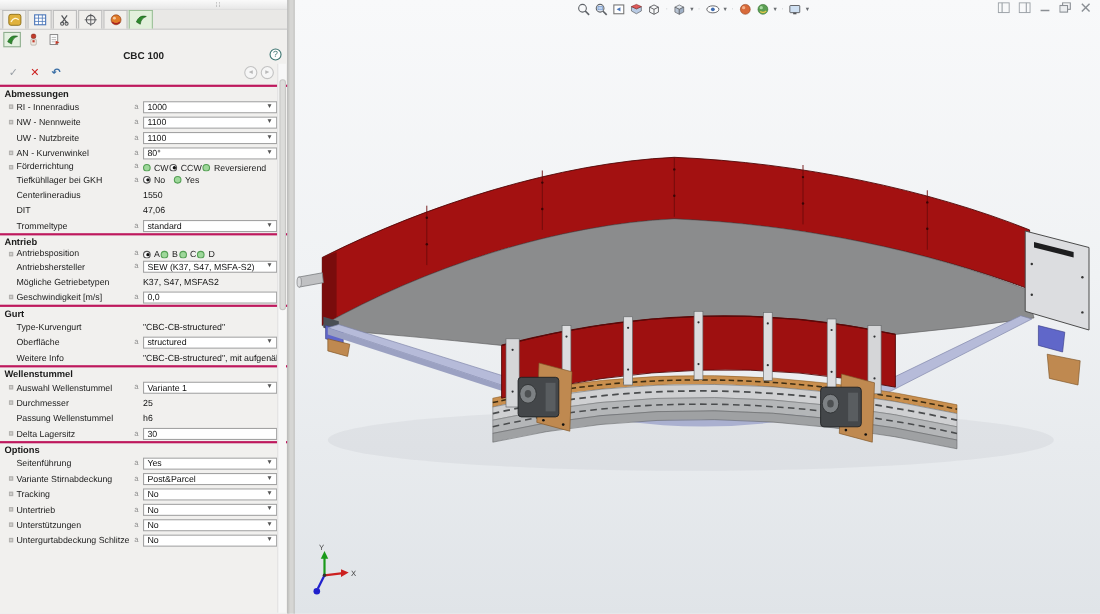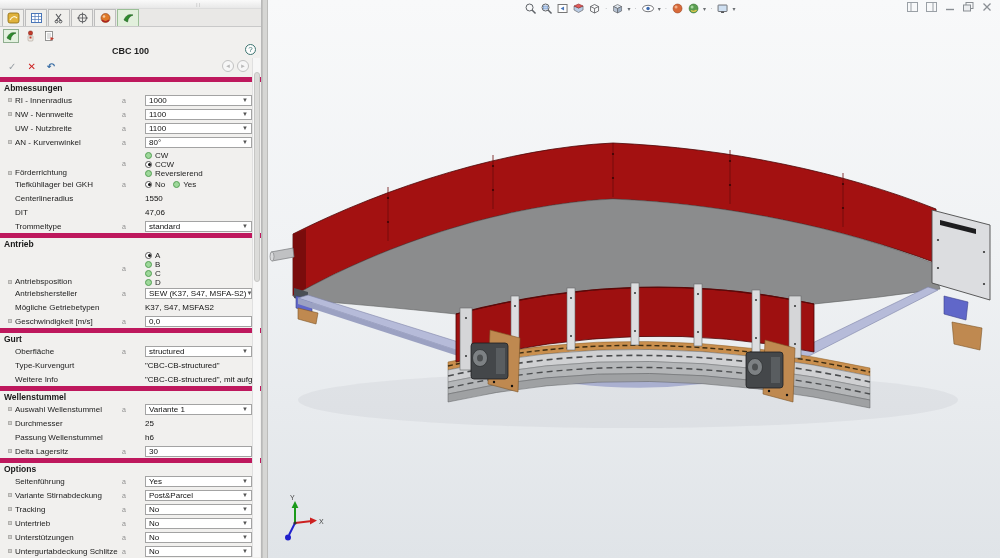--- a/index.html
+++ b/index.html
@@ -25,7 +25,7 @@
   .navbtns{position:absolute;right:12px;top:2px;display:flex;gap:3px;}
   .navbtn{width:12px;height:12px;border:1px solid #c2c2c2;border-radius:50%;background:#f6f6f6;color:#b9b9b9;font-size:6px;line-height:10px;text-align:center;}
   .content{padding:2px 0 0 0;}
-  .sec{border-top:5px solid #be185d;}
+  .sec{border-top:2px solid #be185d;}
   .sechdr{font-size:8.5px;font-weight:bold;color:#1a1a1a;padding:1px 0 1px 4px;height:11px;}
   .row{display:flex;height:14px;padding-left:8px;}
   .row.tall{height:auto;align-items:flex-end;padding-top:1px;}

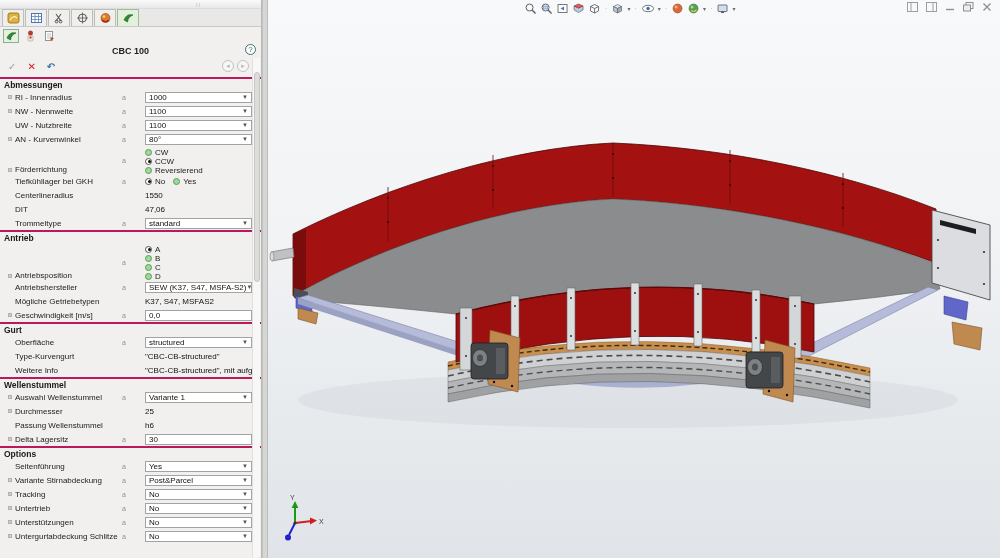--- a/index.html
+++ b/index.html
@@ -32,7 +32,7 @@
   .lbl{width:114px;font-size:8px;color:#1c1c1c;display:flex;align-items:center;gap:3px;white-space:nowrap;overflow:hidden;flex:none;}
   .lp{width:4px;height:4px;background:#cfcecb;border:1px solid #b2b1ae;flex:none;}
   .lp.none{visibility:hidden;}
-  .ctrl{flex:1;display:flex;align-items:center;gap:18px;padding-right:9px;white-space:nowrap;overflow:hidden;min-width:0;}
+  .ctrl{flex:1;display:flex;align-items:center;gap:3px;padding-right:9px;white-space:nowrap;overflow:hidden;min-width:0;}
   .aico{font-size:7px;color:#8f8f8f;font-style:normal;flex:none;width:5px;}
   .box{flex:1;min-width:0;height:11px;border:1px solid #a3a3a3;background:#fff;font-size:8px;color:#111;display:flex;align-items:center;padding:0 3px;overflow:hidden;}
   .box .arr{margin-left:auto;color:#555;font-size:6px;font-weight:normal;flex:none;}

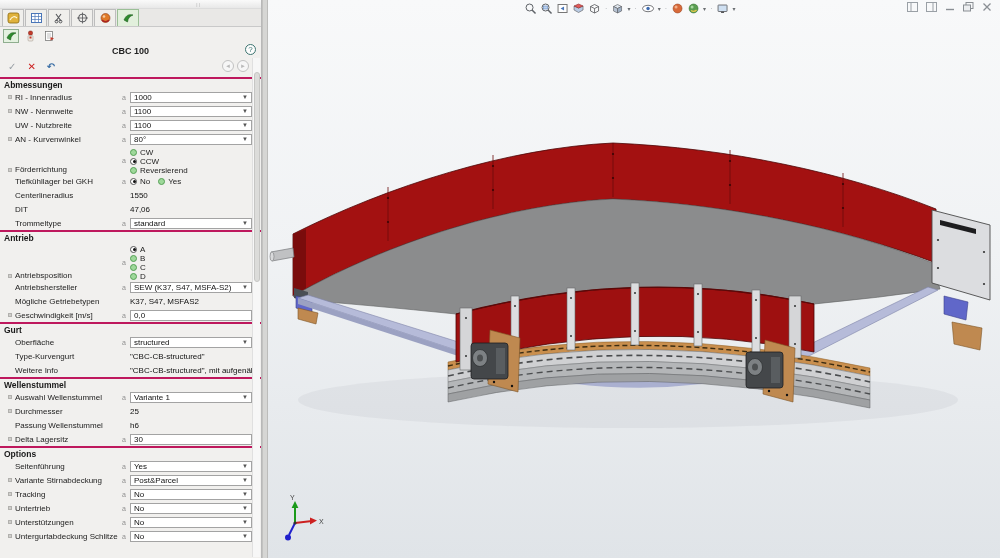--- a/index.html
+++ b/index.html
@@ -37,7 +37,7 @@
   .box{flex:1;min-width:0;height:11px;border:1px solid #a3a3a3;background:#fff;font-size:8px;color:#111;display:flex;align-items:center;padding:0 3px;overflow:hidden;}
   .box .arr{margin-left:auto;color:#555;font-size:6px;font-weight:normal;flex:none;}
   .sval{font-size:8px;color:#111;overflow:hidden;white-space:nowrap;}
-  .radios{display:flex;flex-direction:column;gap:1px;padding-top:1px;}
+  .radios{display:flex;gap:1px;padding-top:1px;}
   .ropt{display:flex;align-items:center;gap:3px;height:8px;}
   .rg{display:inline-block;width:7px;height:7px;border-radius:50%;flex:none;position:relative;}
   .rg.g{background:#9ed89a;border:1px solid #55a055;}

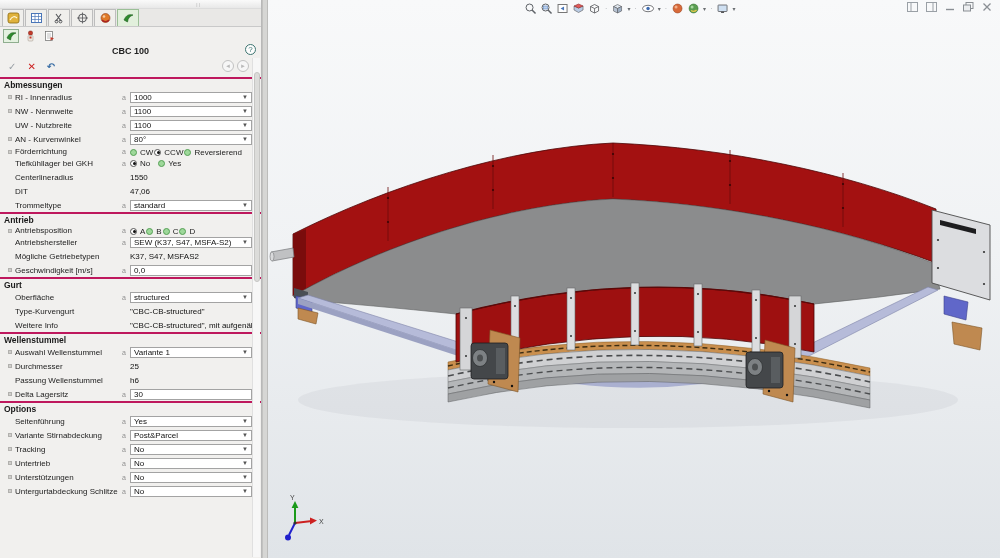--- a/index.html
+++ b/index.html
@@ -349,24 +349,24 @@
         <div class="row">
           <span class="lbl">
               <i class="lp none"></i>
-              <span>Oberfläche</span>
-            </span>
-          <span class="ctrl">
-              <i class="aico">a</i>
-              <span class="box">
-                <span>structured</span>
-                <b class="arr">▼</b>
-              </span>
-            </span>
-        </div>
-        <div class="row">
-          <span class="lbl">
-              <i class="lp none"></i>
               <span>Type-Kurvengurt</span>
             </span>
           <span class="ctrl">
               <i class="aico"></i>
               <span class="sval">"CBC-CB-structured"</span>
+            </span>
+        </div>
+        <div class="row">
+          <span class="lbl">
+              <i class="lp none"></i>
+              <span>Oberfläche</span>
+            </span>
+          <span class="ctrl">
+              <i class="aico">a</i>
+              <span class="box">
+                <span>structured</span>
+                <b class="arr">▼</b>
+              </span>
             </span>
         </div>
         <div class="row">

